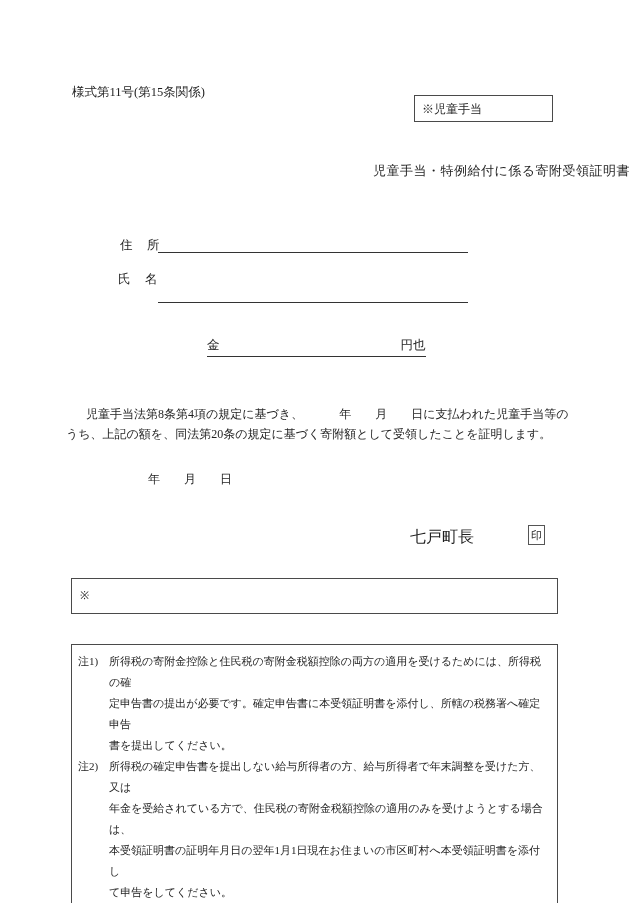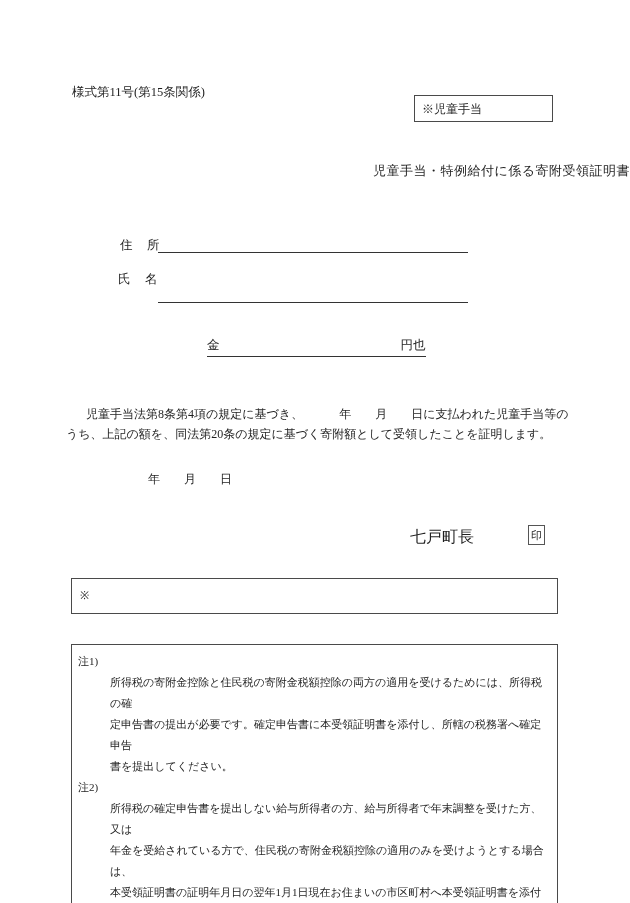--- a/index.html
+++ b/index.html
@@ -108,7 +108,7 @@
     font-size:11px;
     line-height:21px;
   }
-  .note-item{display:flex;flex-direction:column;}
+  .note-item{display:flex;}
   .note-label{
     width:31px;
     flex:none;

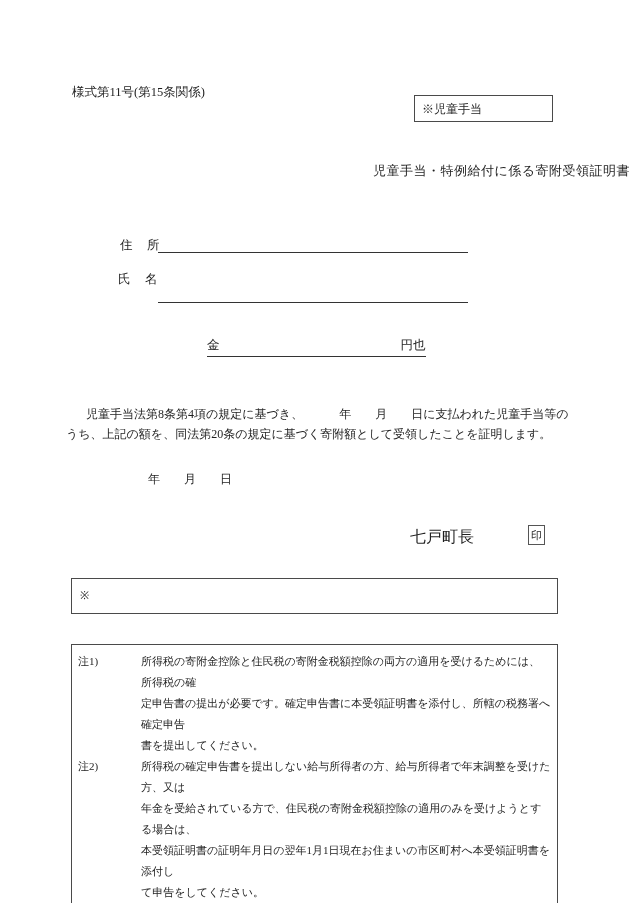--- a/index.html
+++ b/index.html
@@ -116,7 +116,6 @@
   .note-text{
     flex:1;
     white-space:pre-wrap;
-    margin-left:32px;
   }
 </style>
 </head>

